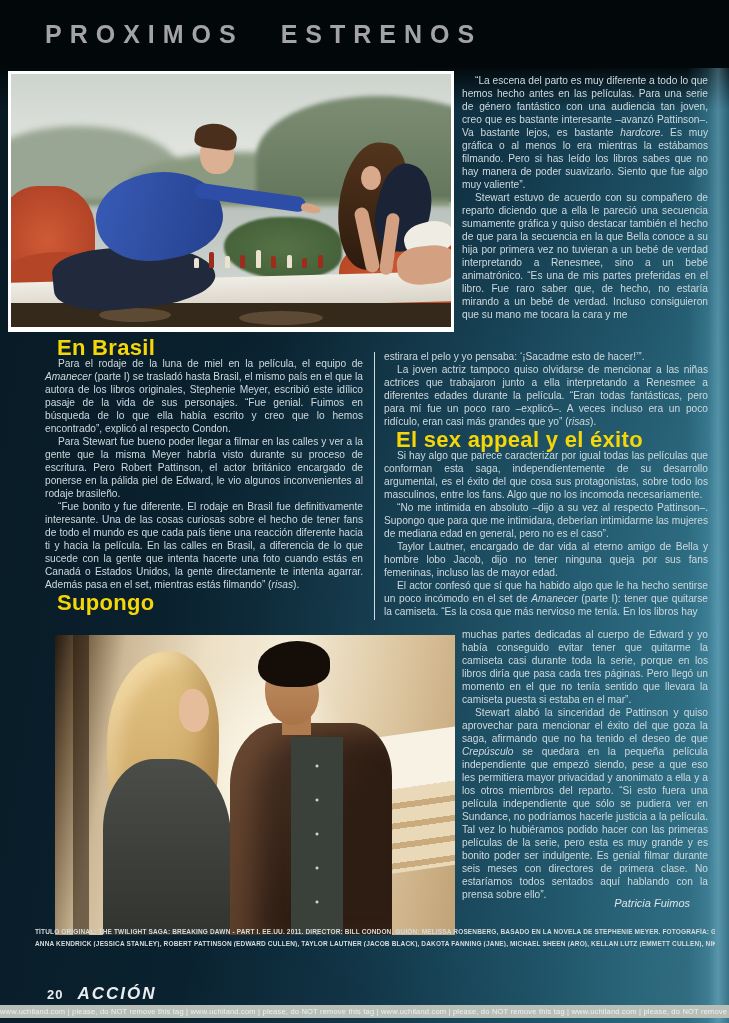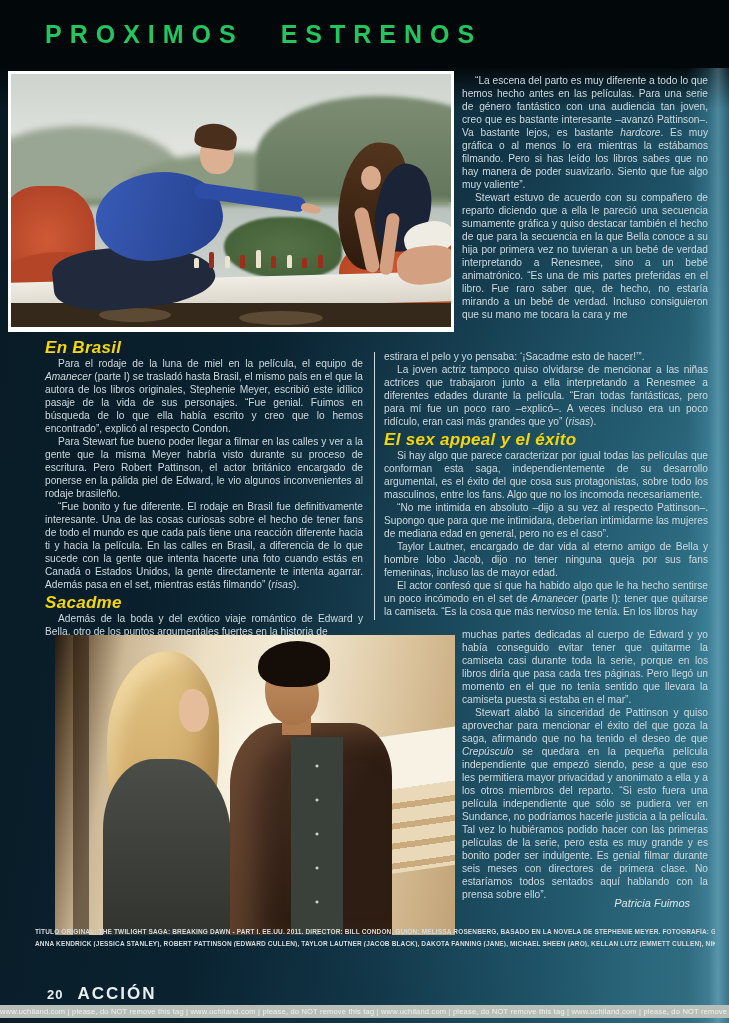--- a/index.html
+++ b/index.html
@@ -16,7 +16,7 @@
   
   .header{position:absolute;left:0;top:0;width:729px;height:68px;background:#02070a;}
   .header h1{margin:0;position:absolute;left:45px;top:20px;font-size:25px;font-weight:700;
-    letter-spacing:8px;word-spacing:22px;color:#22c55e;}
+    letter-spacing:8px;word-spacing:22px;color:#a3a3a3;}
   
   .col{position:absolute;color:#ced9de;font-size:10.2px;line-height:13px;text-align:justify;}
   .col p{margin:0;}

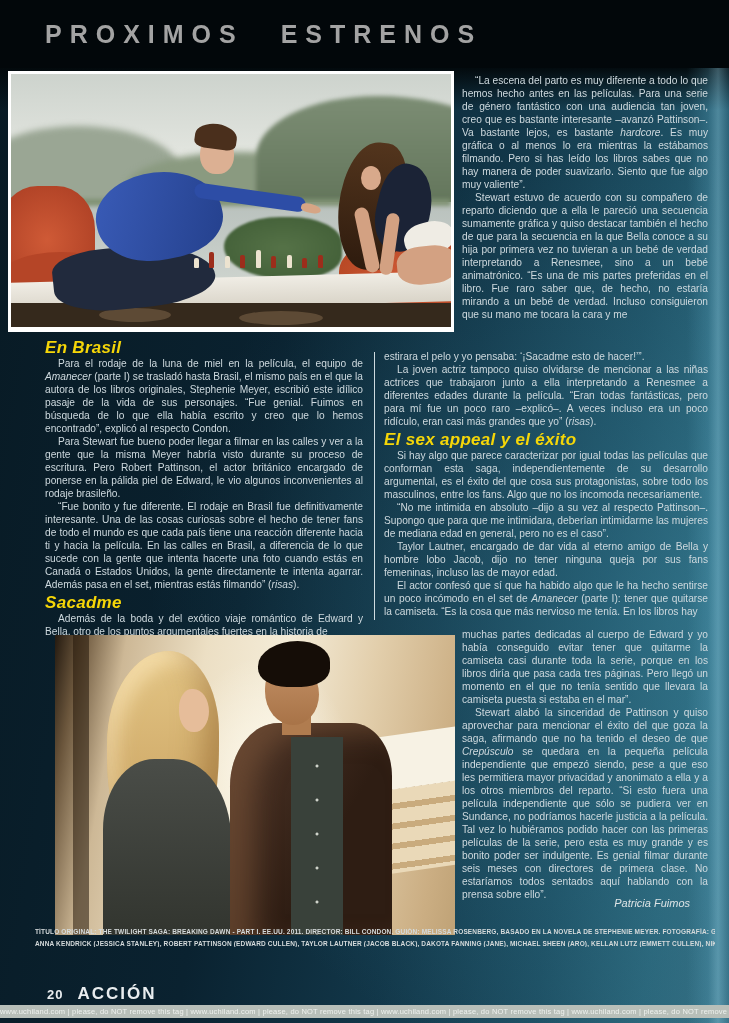--- a/index.html
+++ b/index.html
@@ -22,7 +22,7 @@
   .col p{margin:0;}
   .col p.ind{text-indent:13px;}
   .col .it{font-style:italic;}
-  .sec-heading{margin:5px 0 3px;font-style:italic;font-weight:700;font-size:17px;color:#f5d608;letter-spacing:.3px;}
+  .sec-heading{margin:5px 12px 3px;font-weight:700;font-size:22px;color:#f5d608;letter-spacing:.3px;}
   .col-top-right{left:462px;top:74px;width:246px;}
   .col-left{left:45px;top:336px;width:318px;}
   .col-mid{left:384px;top:350px;width:324px;}

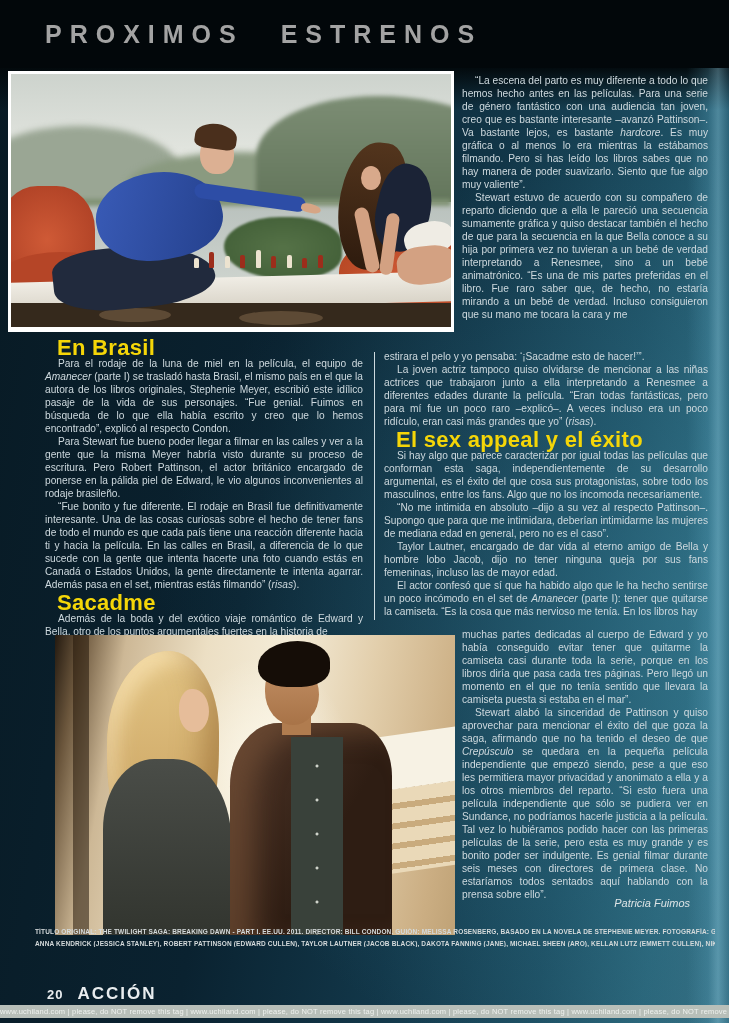--- a/index.html
+++ b/index.html
@@ -162,7 +162,7 @@
       <p class="ind"><span>Para el rodaje de la luna de miel en la película, el equipo de </span><span class="it">Amanecer</span><span> (parte I) se trasladó hasta Brasil, el mismo país en el que la autora de los libros originales, Stephenie Meyer, escribió este idílico pasaje de la vida de sus personajes. “Fue genial. Fuimos en búsqueda de lo que ella había escrito y creo que lo hemos encontrado”, explicó al respecto Condon.</span></p>
       <p class="ind"><span>Para Stewart fue bueno poder llegar a filmar en las calles y ver a la gente que la misma Meyer habría visto durante su proceso de escritura. Pero Robert Pattinson, el actor británico encargado de ponerse en la pálida piel de Edward, le vio algunos inconvenientes al rodaje brasileño.</span></p>
       <p class="ind"><span>“Fue bonito y fue diferente. El rodaje en Brasil fue definitivamente interesante. Una de las cosas curiosas sobre el hecho de tener fans de todo el mundo es que cada país tiene una reacción diferente hacia ti y hacia la película. En las calles en Brasil, a diferencia de lo que sucede con la gente que intenta hacerte una foto cuando estás en Canadá o Estados Unidos, la gente directamente te intenta agarrar. Además pasa en el set, mientras estás filmando” (</span><span class="it">risas</span><span>).</span></p>
-      <h3 class="sec-heading"><span>Sacadme</span></h3>
+      <h3 class="sec-heading"><span>Supongo</span></h3>
       <p class="ind"><span>Además de la boda y del exótico viaje romántico de Edward y Bella, otro de los puntos argumentales fuertes en la historia de</span></p>
     </div>
 

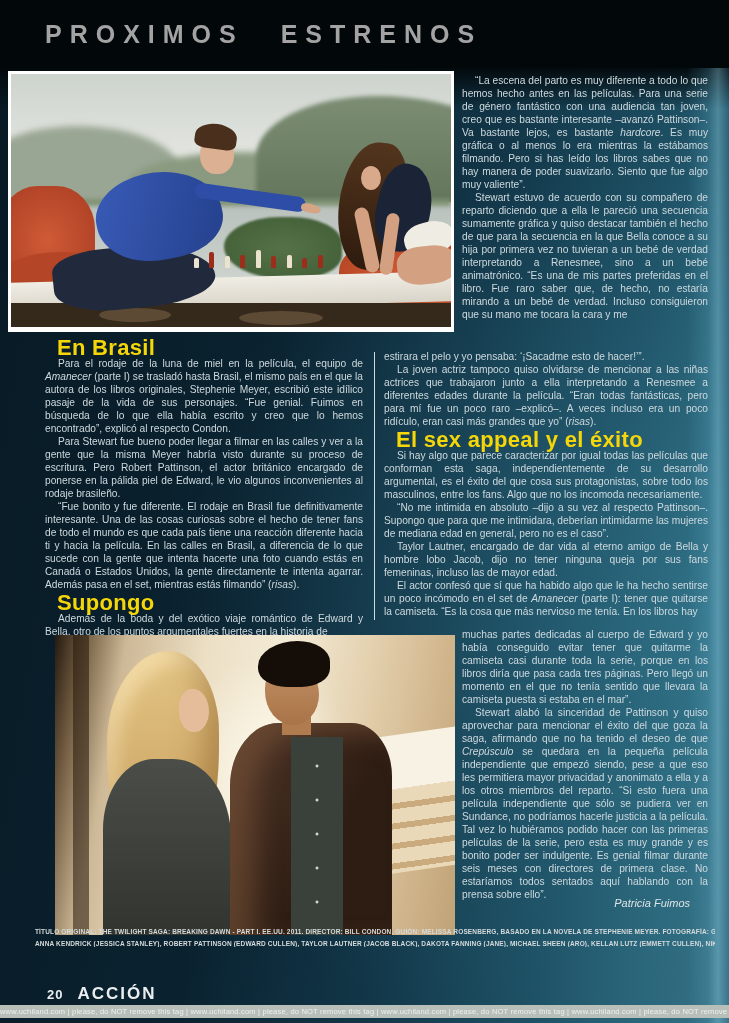--- a/index.html
+++ b/index.html
@@ -163,7 +163,6 @@
       <p class="ind"><span>Para Stewart fue bueno poder llegar a filmar en las calles y ver a la gente que la misma Meyer habría visto durante su proceso de escritura. Pero Robert Pattinson, el actor británico encargado de ponerse en la pálida piel de Edward, le vio algunos inconvenientes al rodaje brasileño.</span></p>
       <p class="ind"><span>“Fue bonito y fue diferente. El rodaje en Brasil fue definitivamente interesante. Una de las cosas curiosas sobre el hecho de tener fans de todo el mundo es que cada país tiene una reacción diferente hacia ti y hacia la película. En las calles en Brasil, a diferencia de lo que sucede con la gente que intenta hacerte una foto cuando estás en Canadá o Estados Unidos, la gente directamente te intenta agarrar. Además pasa en el set, mientras estás filmando” (</span><span class="it">risas</span><span>).</span></p>
       <h3 class="sec-heading"><span>Supongo</span></h3>
-      <p class="ind"><span>Además de la boda y del exótico viaje romántico de Edward y Bella, otro de los puntos argumentales fuertes en la historia de</span></p>
     </div>
 
   <div class="vrule"></div>

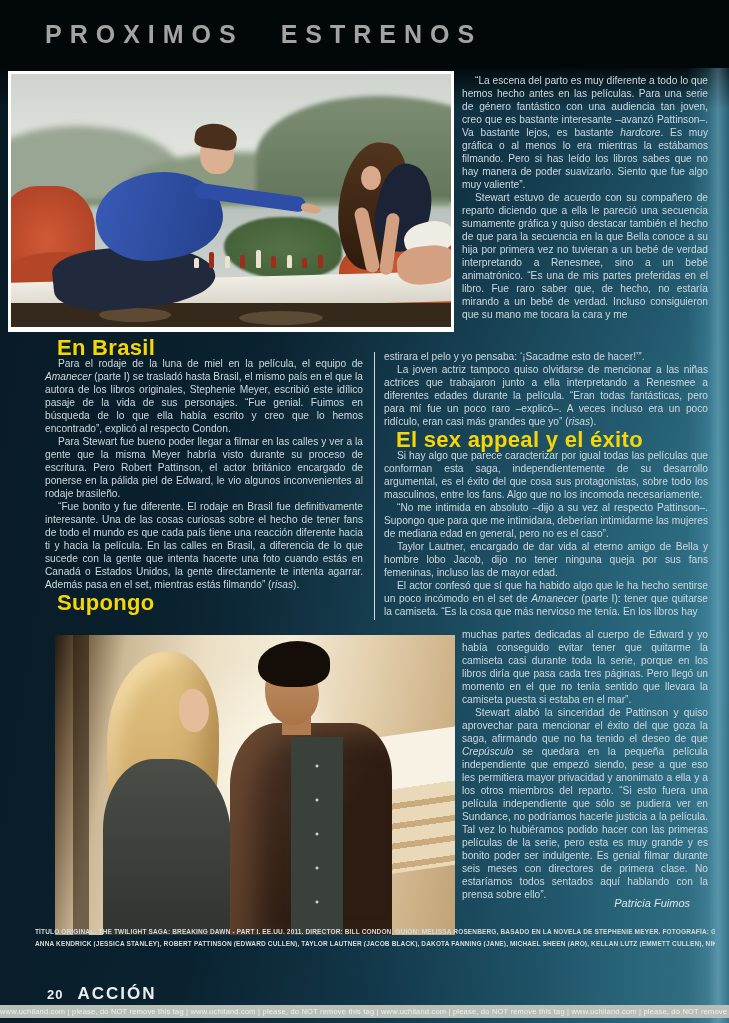--- a/index.html
+++ b/index.html
@@ -37,7 +37,7 @@
   
   .footer{position:absolute;left:47px;top:984px;color:#e9edef;}
   .page-num{font-size:13px;font-weight:700;margin-right:14px;letter-spacing:1px;}
-  .mag-name{font-size:17px;font-weight:700;letter-spacing:2px;}
+  .mag-name{font-size:17px;font-weight:700;font-style:italic;letter-spacing:2px;}
   .watermark{position:absolute;left:0;top:1005px;width:729px;height:13px;background:#b8bfb9;
     color:#eef1ee;font-size:7.5px;line-height:13px;white-space:nowrap;overflow:hidden;letter-spacing:.2px;}
   

